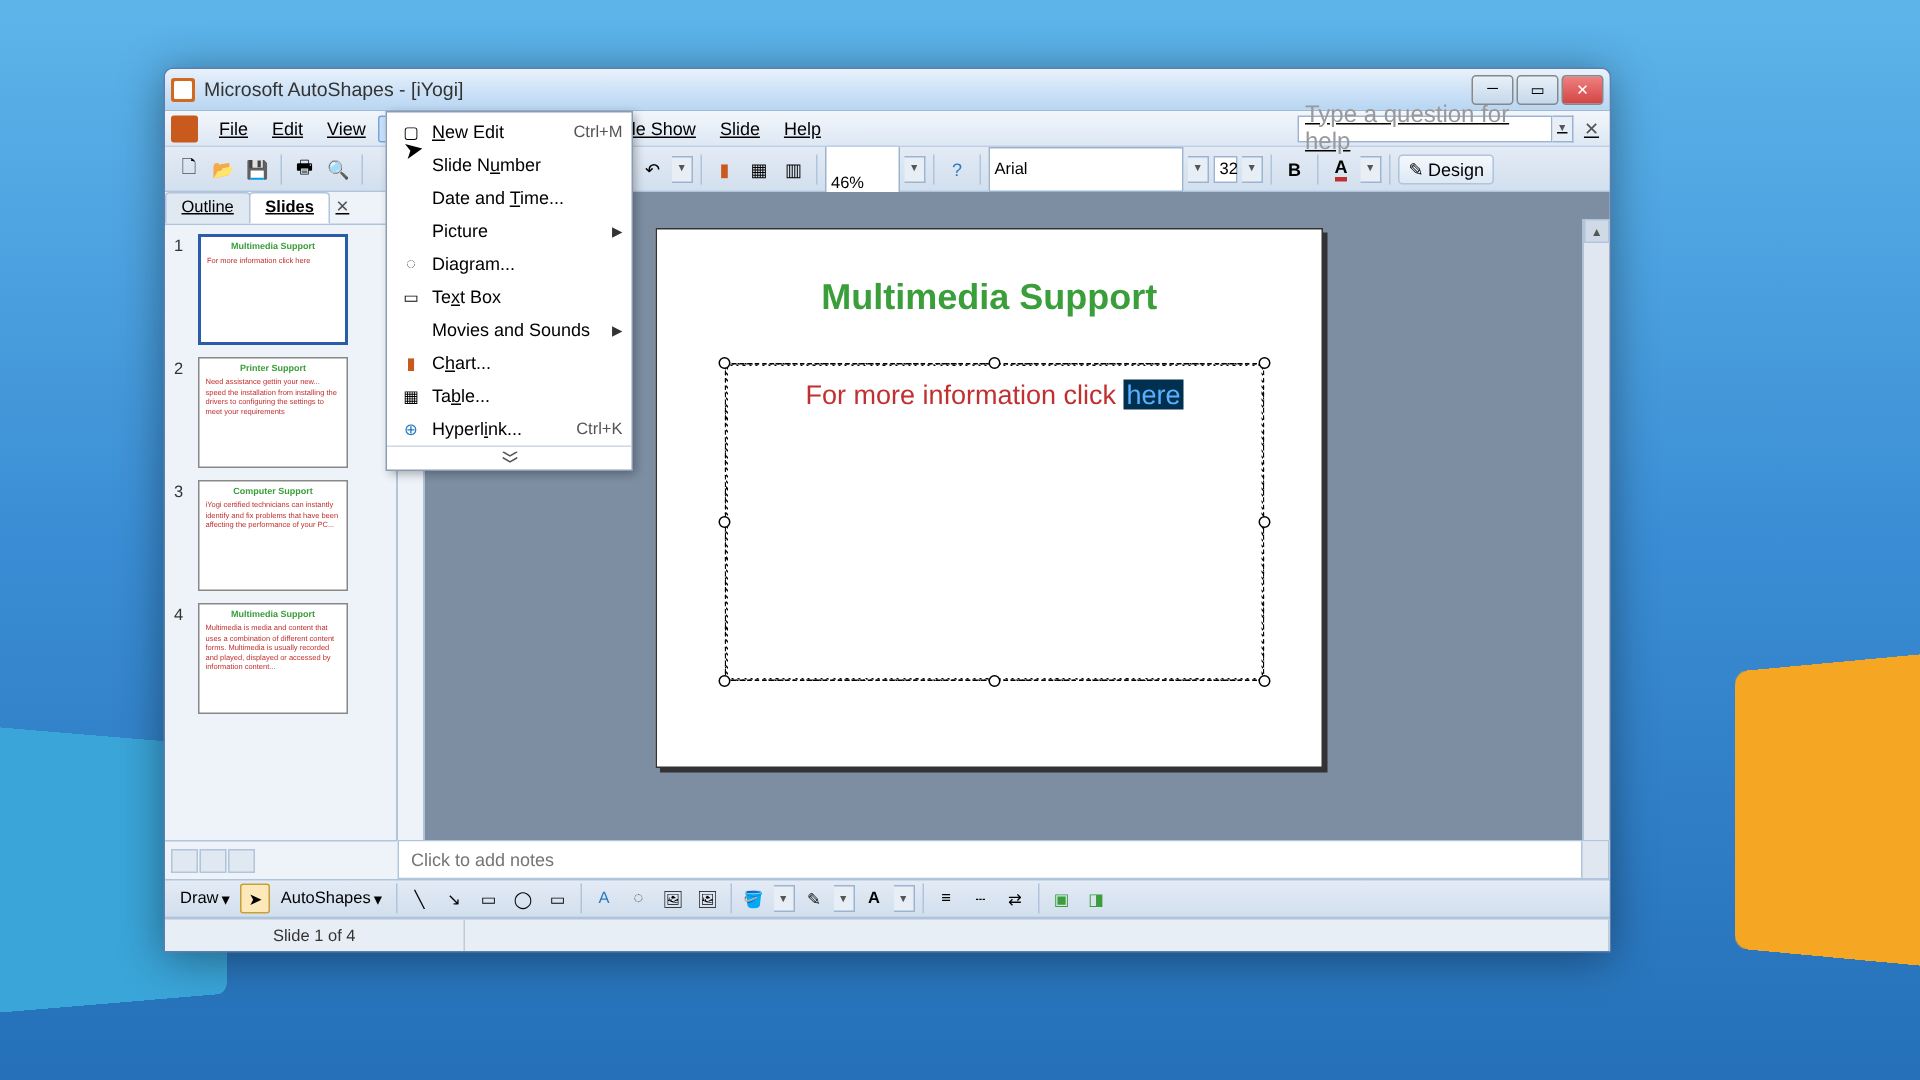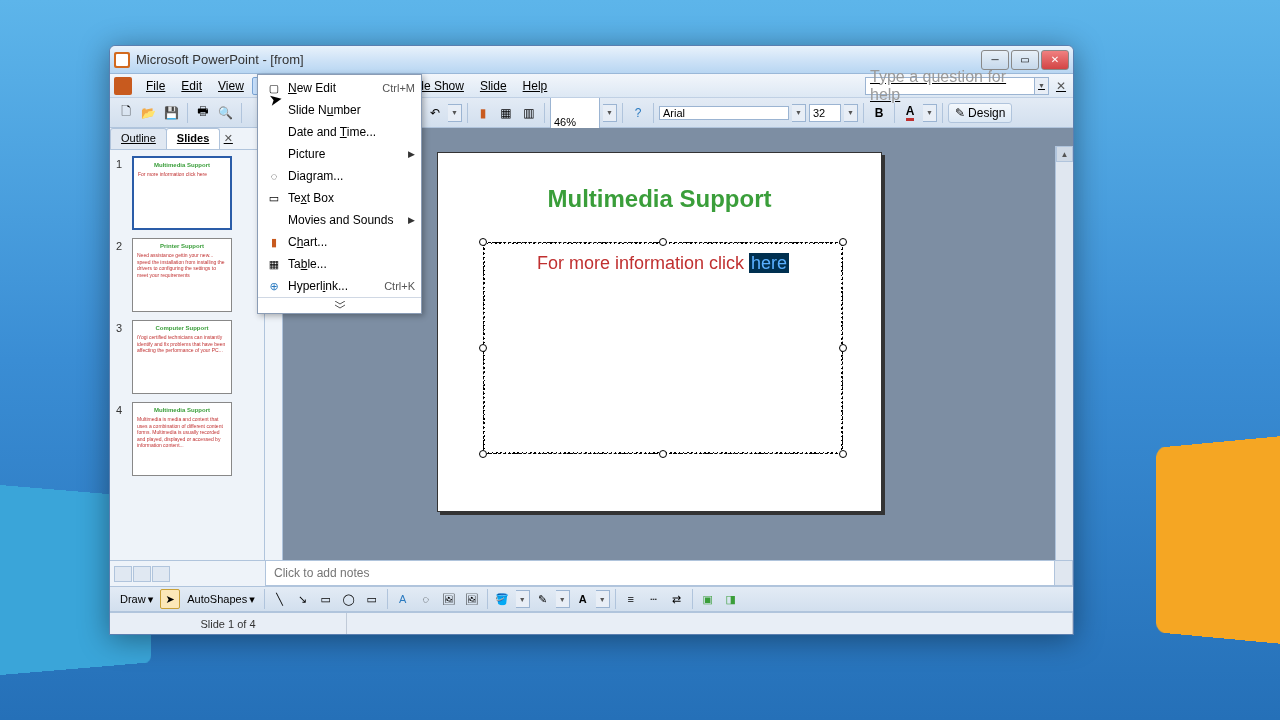--- a/index.html
+++ b/index.html
@@ -103,7 +103,7 @@
 
   <div class="titlebar">
     <div class="titlebar-icon"></div>
-    <div class="titlebar-text">Microsoft PowerPoint - [from]</div>
+    <div class="titlebar-text">Microsoft AutoShapes - [iYogi]</div>
     <div class="window-controls">
       <div class="win-btn win-min">─</div>
       <div class="win-btn win-max">▭</div>

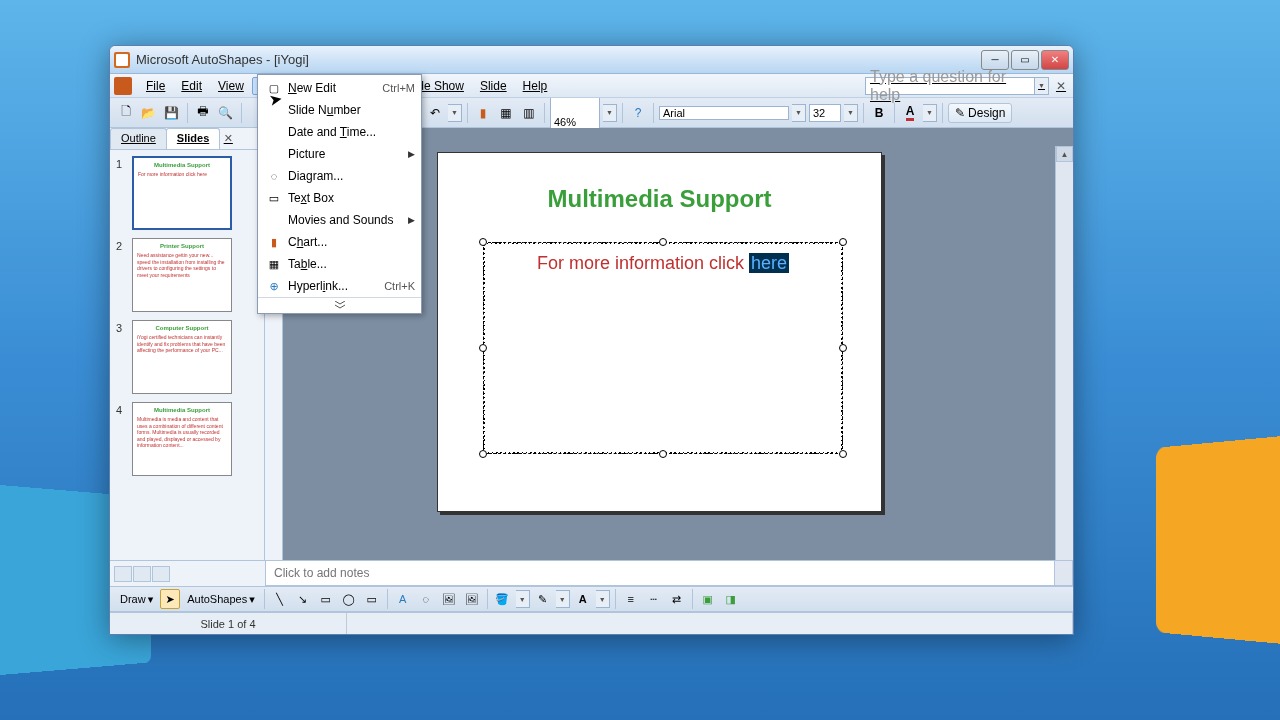--- a/index.html
+++ b/index.html
@@ -33,7 +33,7 @@
 .tb-btn{width:20px;height:20px;border:1px solid transparent;border-radius:2px;display:flex;align-items:center;justify-content:center;cursor:pointer;}
 .tb-sep{width:1px;height:20px;background:#b0c4dc;margin:0 2px;}
 .zoom-box{width:50px;height:32px;border:1px solid #9bb4d2;background:#fff;font-size:11px;padding:0 3px;display:flex;align-items:flex-end;}
-.font-box{width:130px;height:14px;border:1px solid #9bb4d2;background:#fff;font-size:11px;padding:0 3px;display:flex;align-items:center;}
+.font-box{width:130px;height:30px;border:1px solid #9bb4d2;background:#fff;font-size:11px;padding:0 3px;display:flex;align-items:center;}
 .fsize-box{width:32px;height:18px;border:1px solid #9bb4d2;background:#fff;font-size:11px;padding:0 3px;display:flex;align-items:center;text-align:right;}
 .dd-arrow{width:14px;height:18px;border:1px solid #9bb4d2;border-left:0;background:#e8eef6;display:flex;align-items:center;justify-content:center;font-size:7px;color:#555;cursor:pointer;}
 .design-btn{padding:2px 6px;border:1px solid #b0c4dc;background:linear-gradient(180deg,#f4f8fc,#dce8f4);border-radius:3px;cursor:pointer;display:flex;align-items:center;gap:3px;}

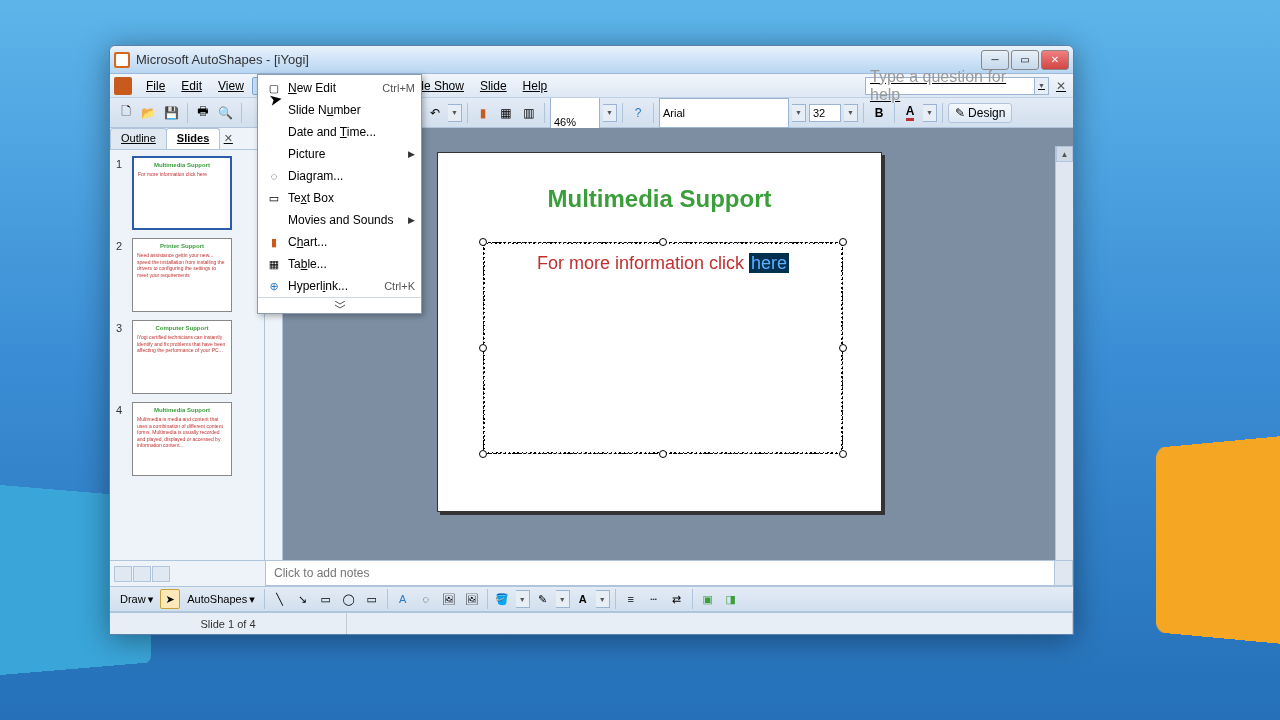--- a/index.html
+++ b/index.html
@@ -34,7 +34,7 @@
 .tb-sep{width:1px;height:20px;background:#b0c4dc;margin:0 2px;}
 .zoom-box{width:50px;height:32px;border:1px solid #9bb4d2;background:#fff;font-size:11px;padding:0 3px;display:flex;align-items:flex-end;}
 .font-box{width:130px;height:30px;border:1px solid #9bb4d2;background:#fff;font-size:11px;padding:0 3px;display:flex;align-items:center;}
-.fsize-box{width:32px;height:18px;border:1px solid #9bb4d2;background:#fff;font-size:11px;padding:0 3px;display:flex;align-items:center;text-align:right;}
+.fsize-box{width:16px;height:18px;border:1px solid #9bb4d2;background:#fff;font-size:11px;padding:0 3px;display:flex;align-items:center;text-align:right;}
 .dd-arrow{width:14px;height:18px;border:1px solid #9bb4d2;border-left:0;background:#e8eef6;display:flex;align-items:center;justify-content:center;font-size:7px;color:#555;cursor:pointer;}
 .design-btn{padding:2px 6px;border:1px solid #b0c4dc;background:linear-gradient(180deg,#f4f8fc,#dce8f4);border-radius:3px;cursor:pointer;display:flex;align-items:center;gap:3px;}
 

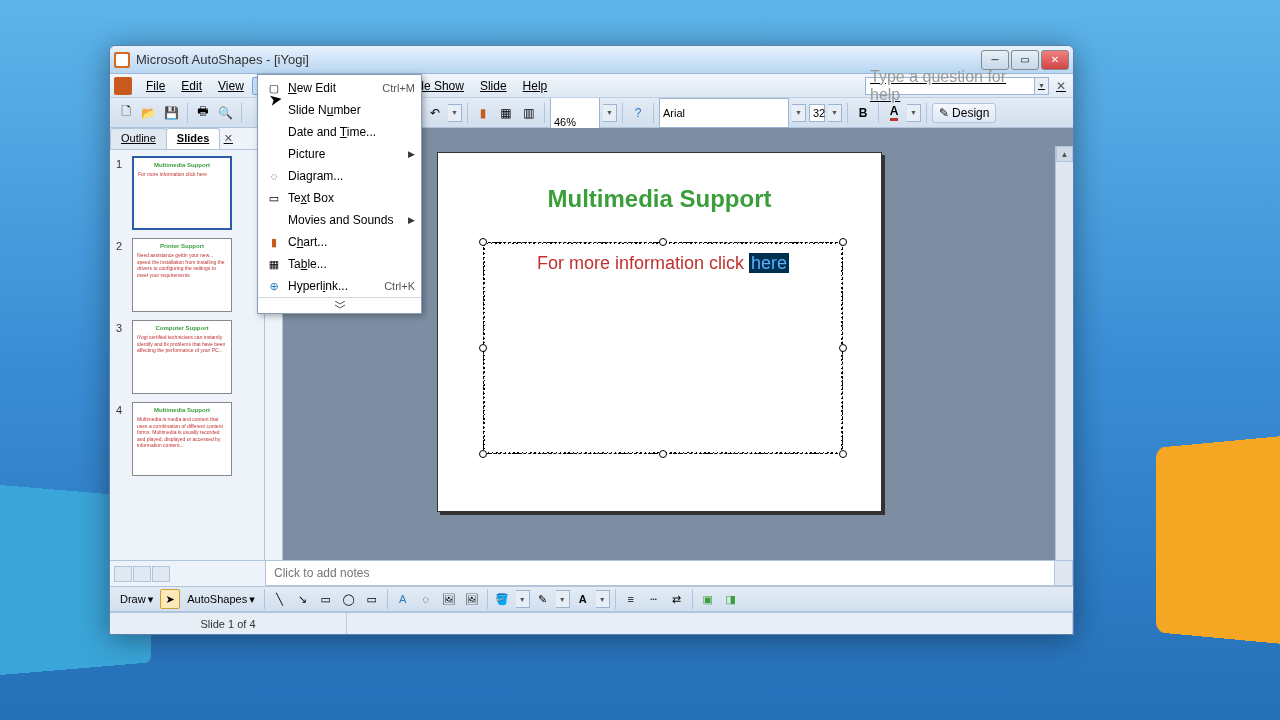--- a/index.html
+++ b/index.html
@@ -340,7 +340,7 @@
   </div>
 
   <div class="status-bar">
-    <div class="status-seg" style="width:237px;justify-content:center">Slide 1 of 4</div>
+    <div class="status-seg" style="width:200px;justify-content:center">Slide 1 of 4</div>
     <div class="status-seg" style="flex:1"></div>
   </div>
 

